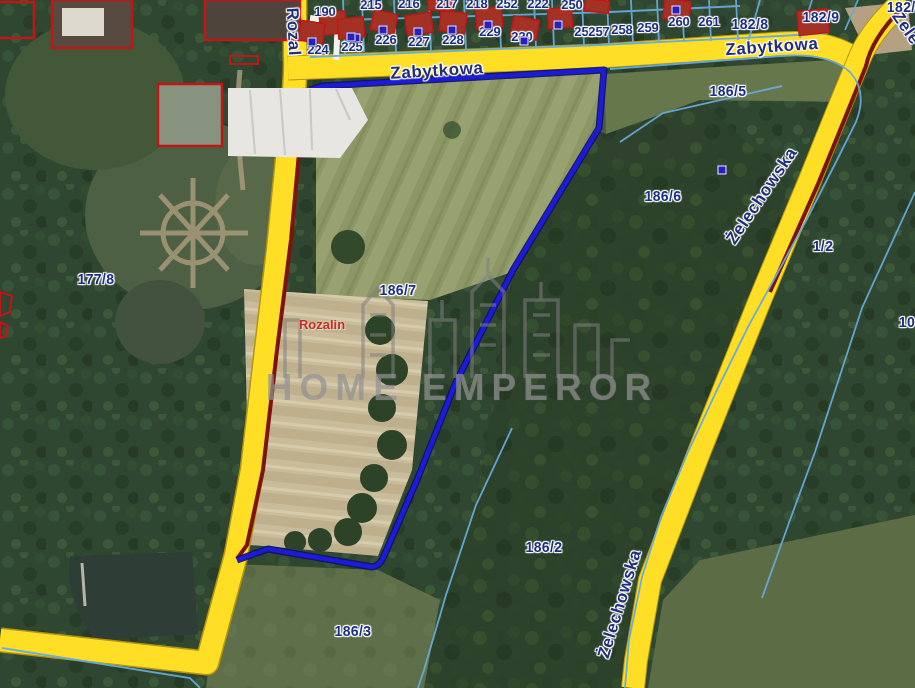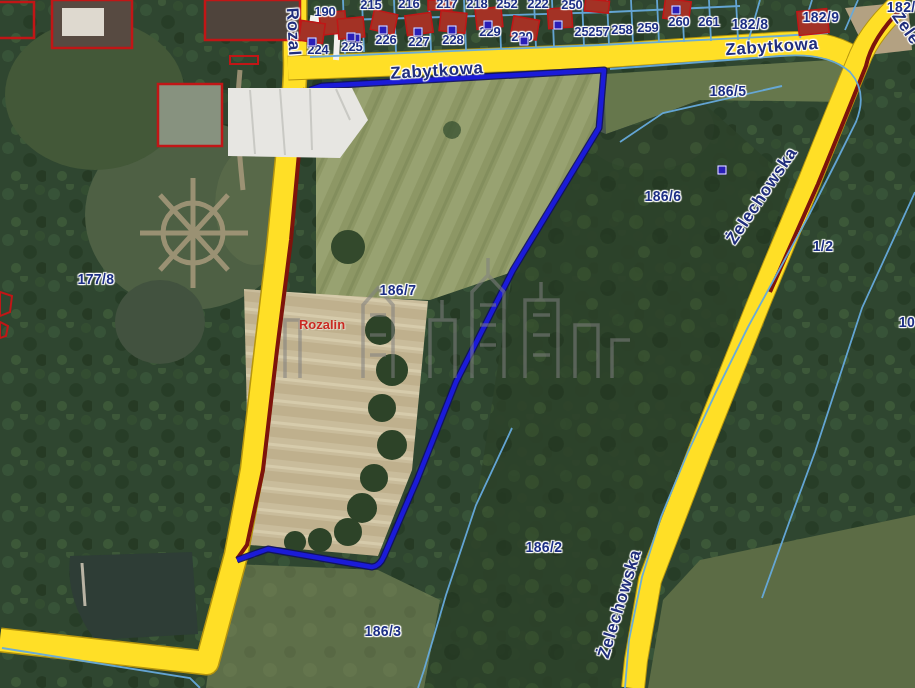--- a/index.html
+++ b/index.html
@@ -182,6 +182,7 @@
   </g>
 </svg>
 
+<div id="wm-text">HOME EMPEROR</div>
 
 <div class="lbl place" style="left:322px;top:324px;">Rozalin</div>
 

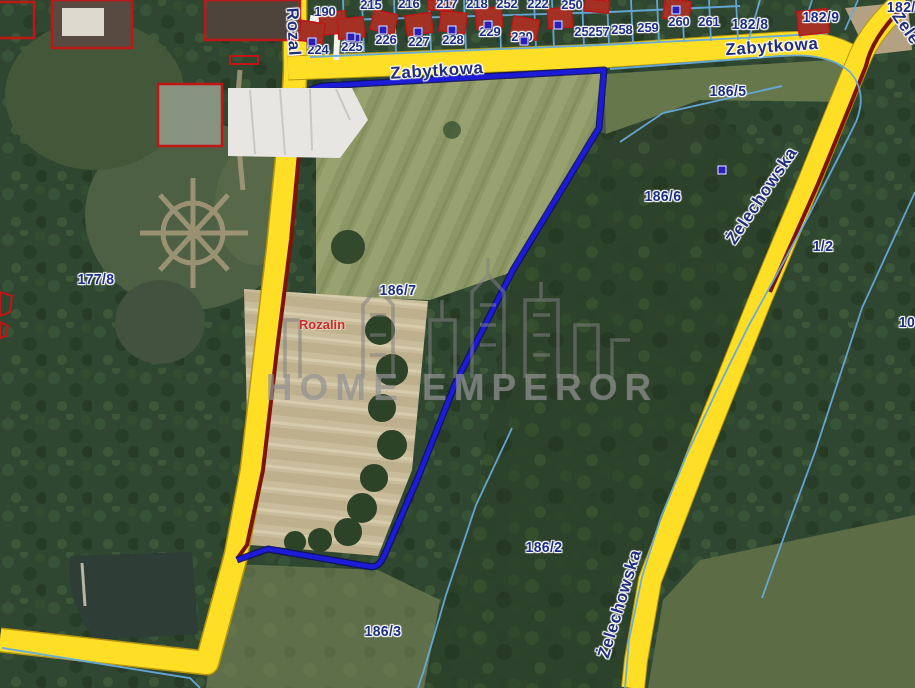--- a/index.html
+++ b/index.html
@@ -201,7 +201,7 @@
       <div class="lbl parcel" style="left: 663px; top: 196px;">186/6</div>
       <div class="lbl parcel" style="left: 823px; top: 246px;">1/2</div>
       <div class="lbl parcel" style="left: 544px; top: 547px;">186/2</div>
-      <div class="lbl parcel" style="left: 353px; top: 631px; margin-left: 30px;">186/3</div>
+      <div class="lbl parcel" style="left: 353px; top: 631px;">186/3</div>
       <div class="lbl parcel" style="left: 907px; top: 322px;">10</div>
       <div class="lbl parcel" style="left: 750px; top: 24px;">182/8</div>
       <div class="lbl parcel" style="left: 821px; top: 17px;">182/9</div>

